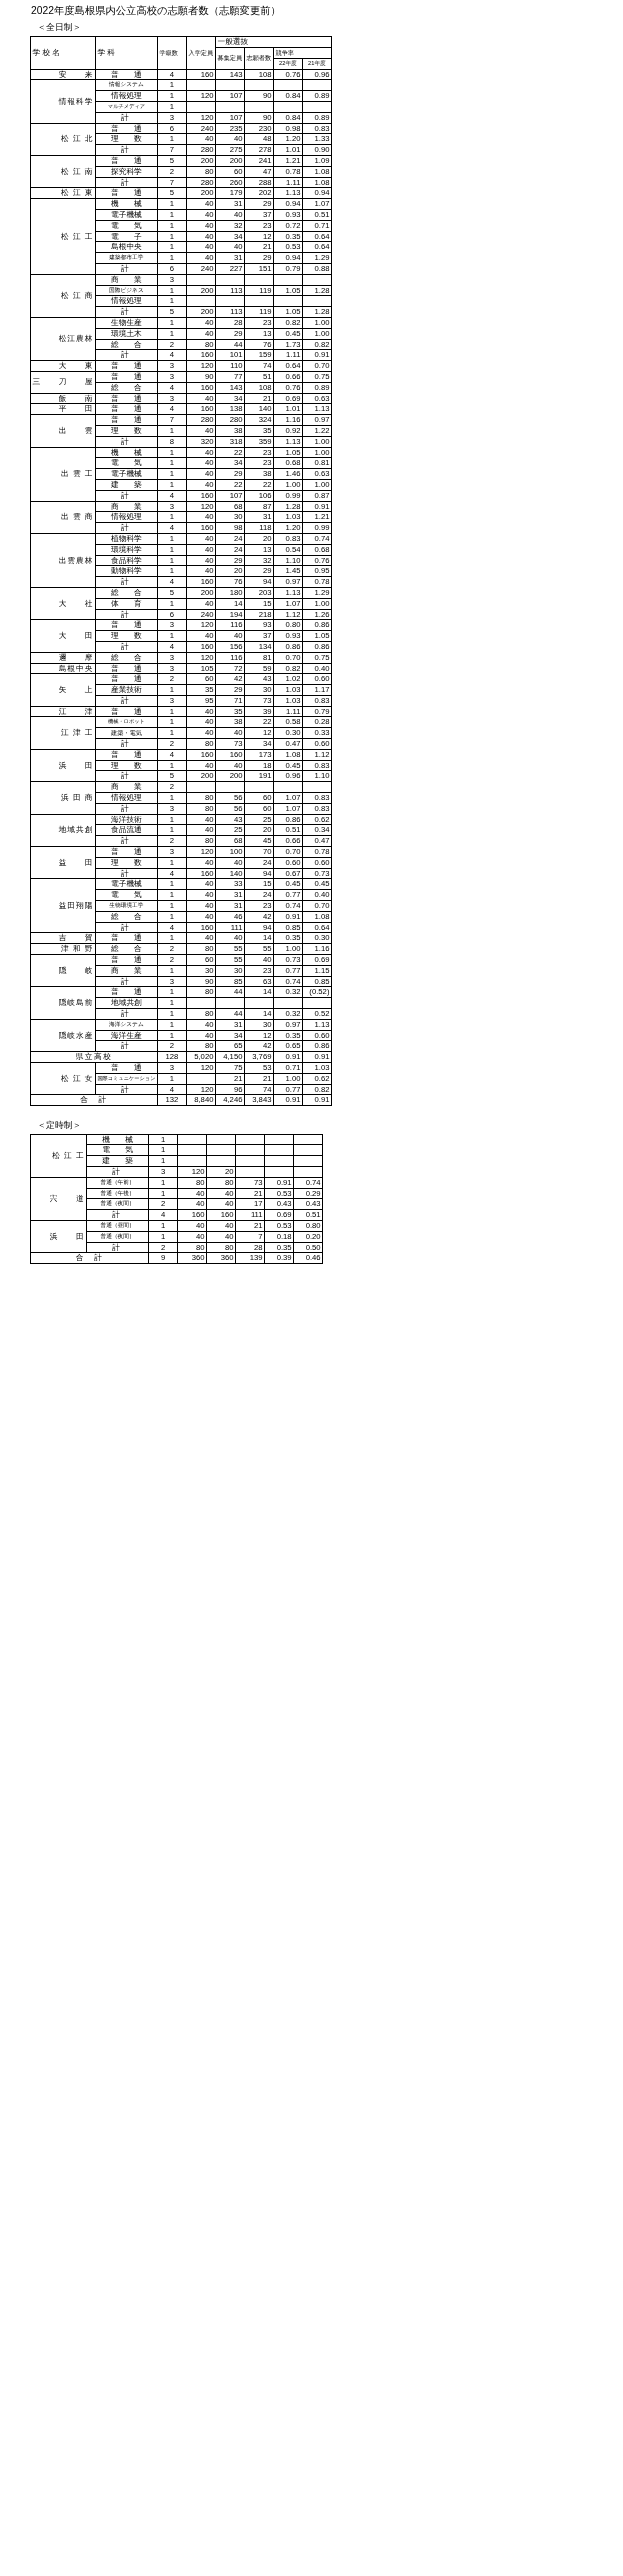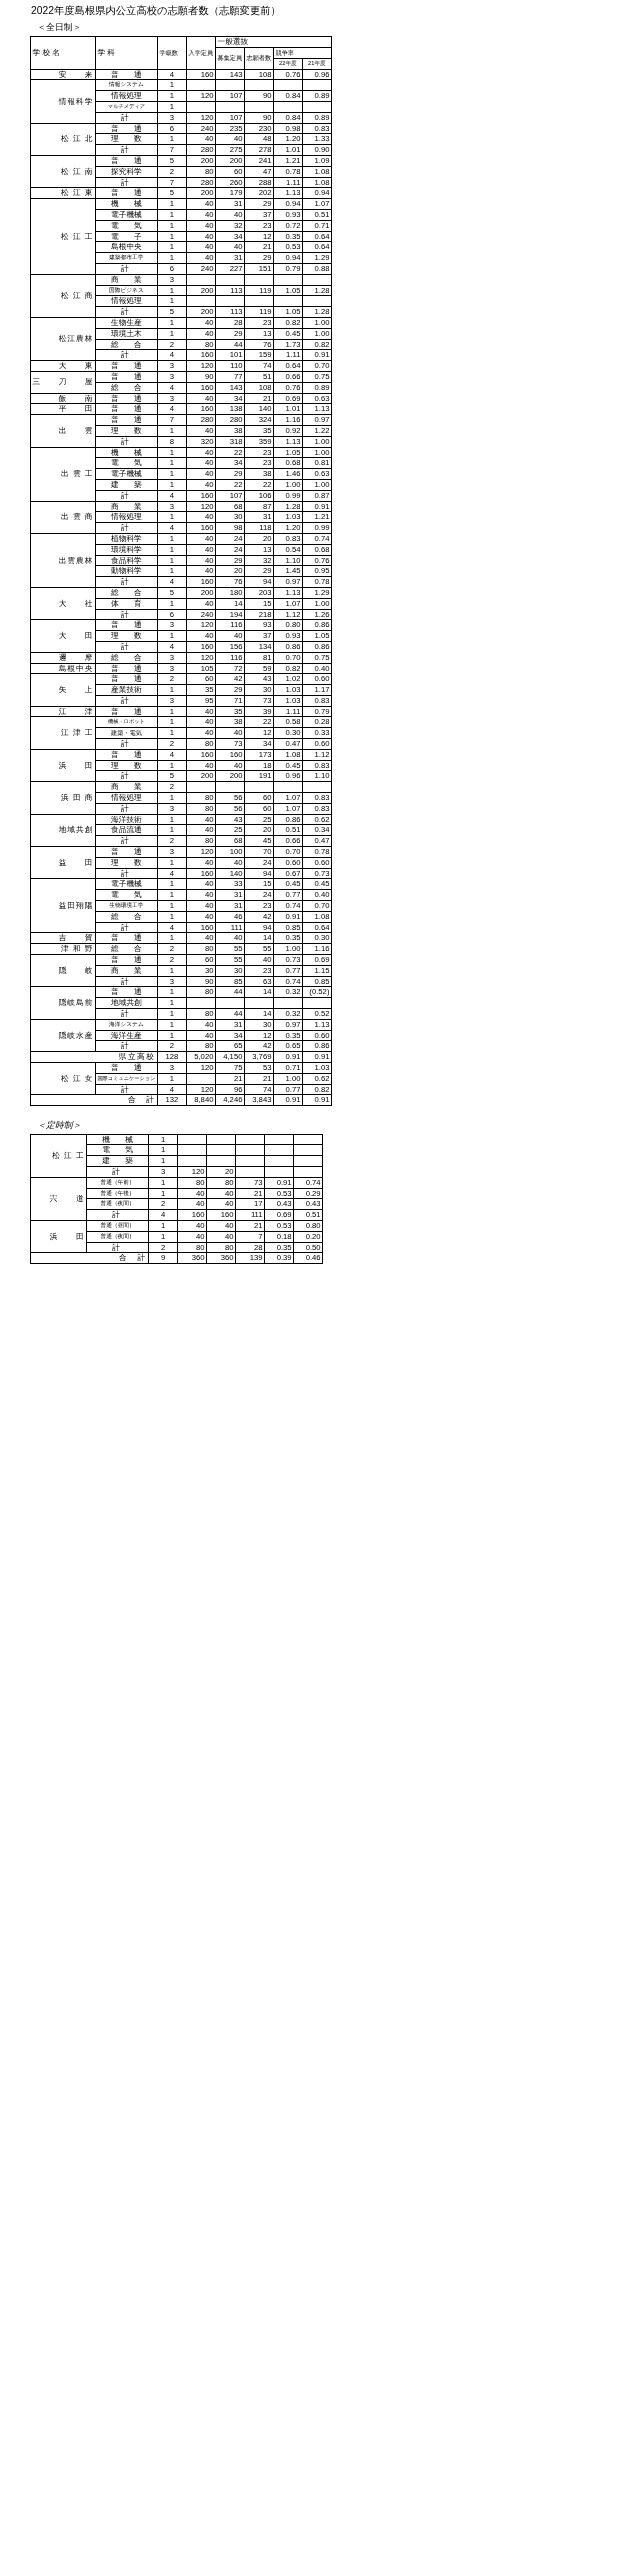--- a/index.html
+++ b/index.html
@@ -54,7 +54,7 @@
   .school { text-align: right; vertical-align: middle; letter-spacing: 1px; }
   .course { text-align: center; }
   .total-label { text-align: center; letter-spacing: 3.1px; }
-  .spread2 { letter-spacing: 1.5px; text-align: right; }
+  .spread2 { letter-spacing: 1.5px; }
   .tiny { font-size: 5.2px; }
   .tiny11 { font-size: 5.7px; }
   .tiny12 { font-size: 6.2px; }

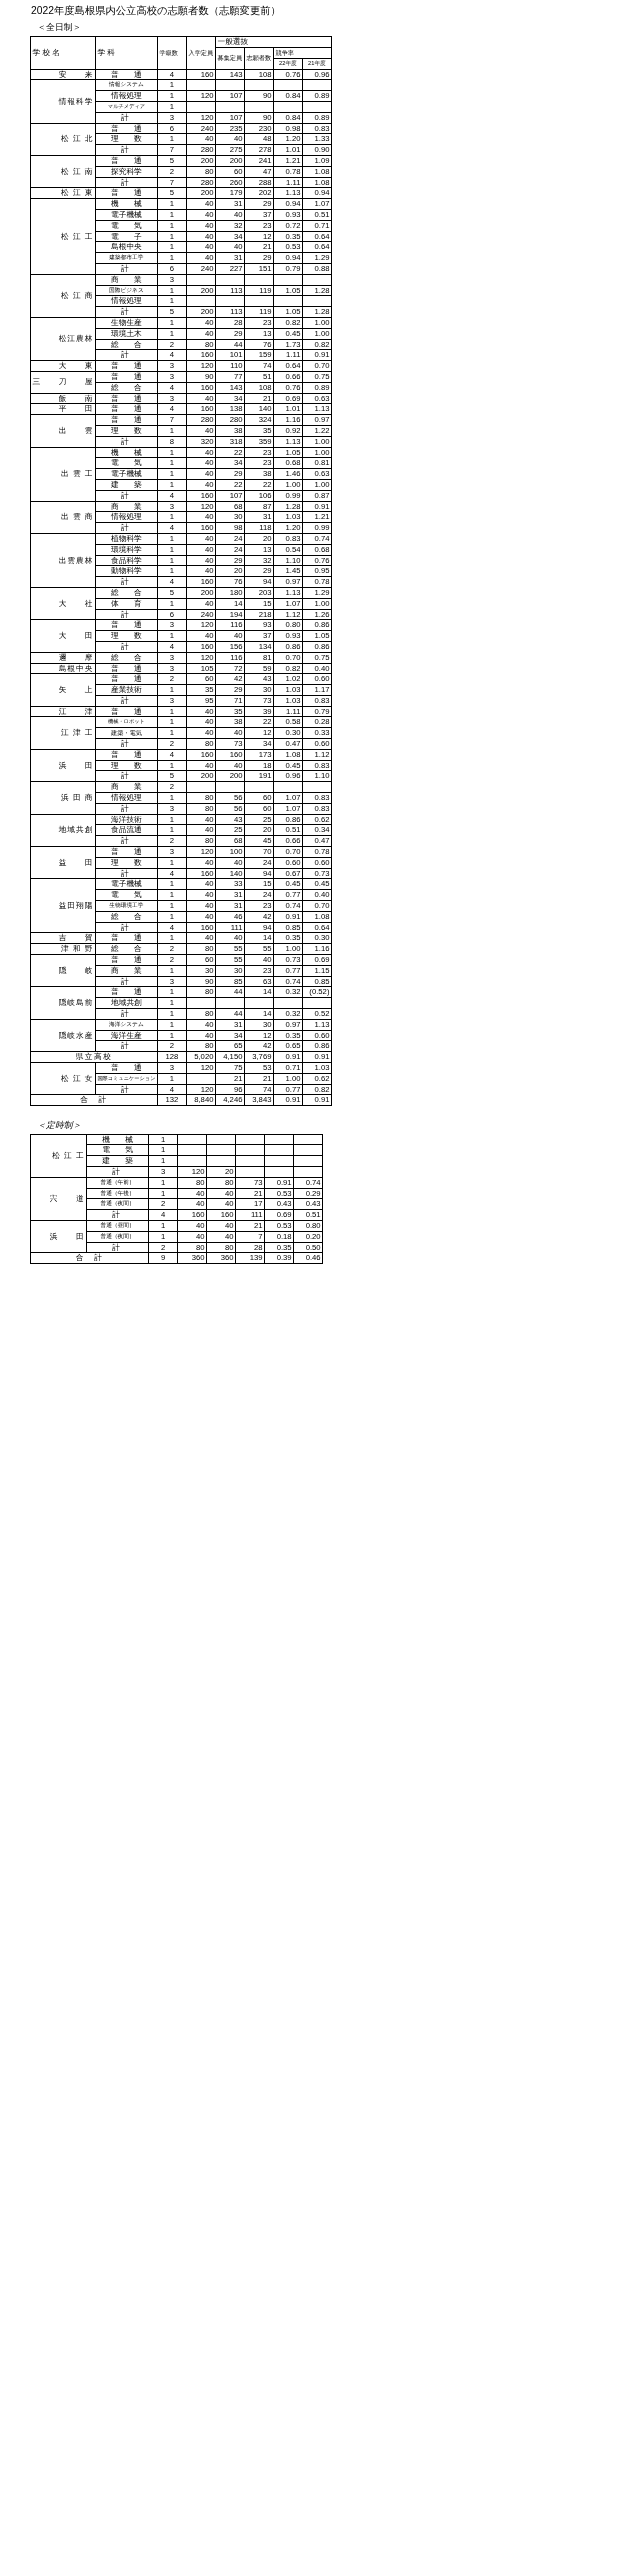--- a/index.html
+++ b/index.html
@@ -26,7 +26,6 @@
   .section-label-2 {
     font-size: 8.8px;
     margin: 13.4px 0 2.1px 7.2px;
-    font-style: italic;
   }
 
   table.grid {

